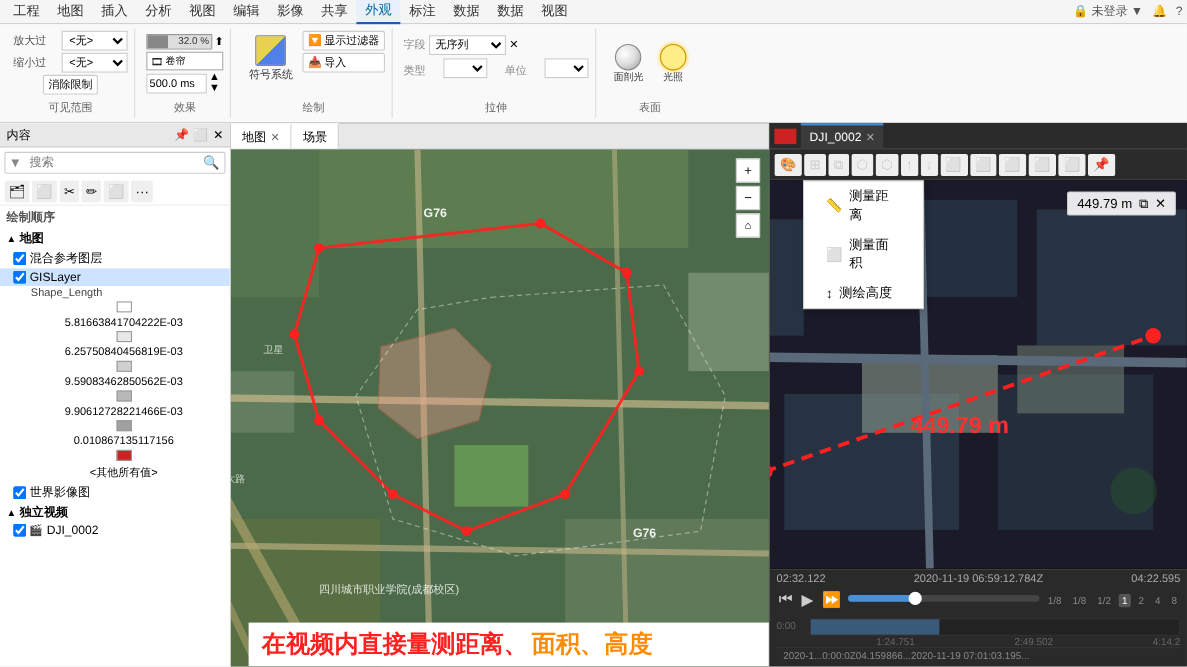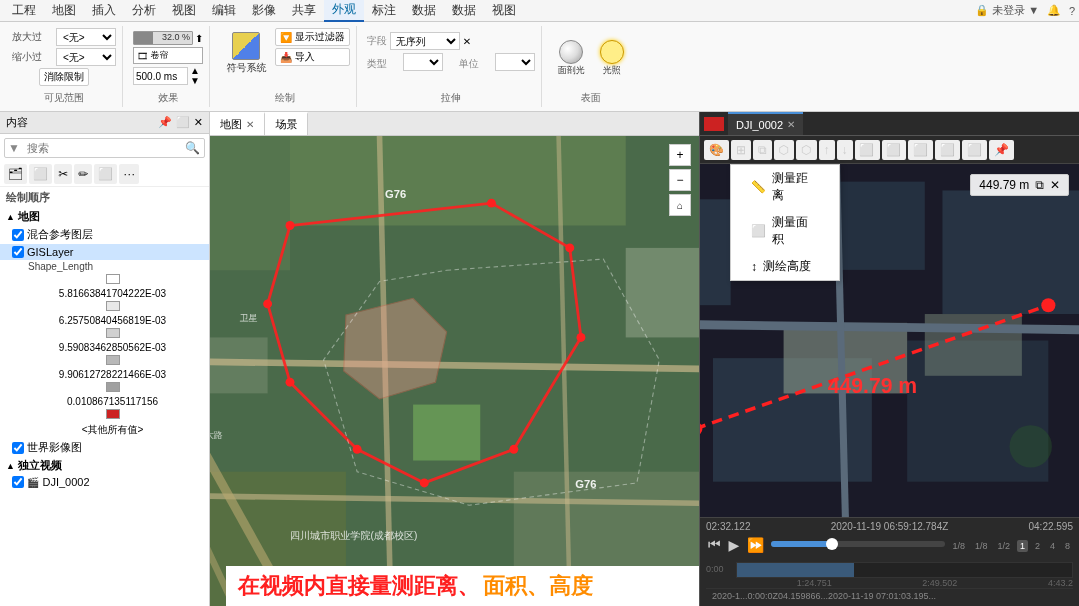--- a/index.html
+++ b/index.html
@@ -498,7 +498,7 @@
         <span></span>
         <span>1:24.751</span>
         <span>2:49.502</span>
-        <span>4:43.2</span>
+        <span>4:14.2</span>
       </div>
       <div class="gps-info">2020-1...0:00:0Z04.159866...2020-11-19 07:01:03.195...</div>
     </div>

